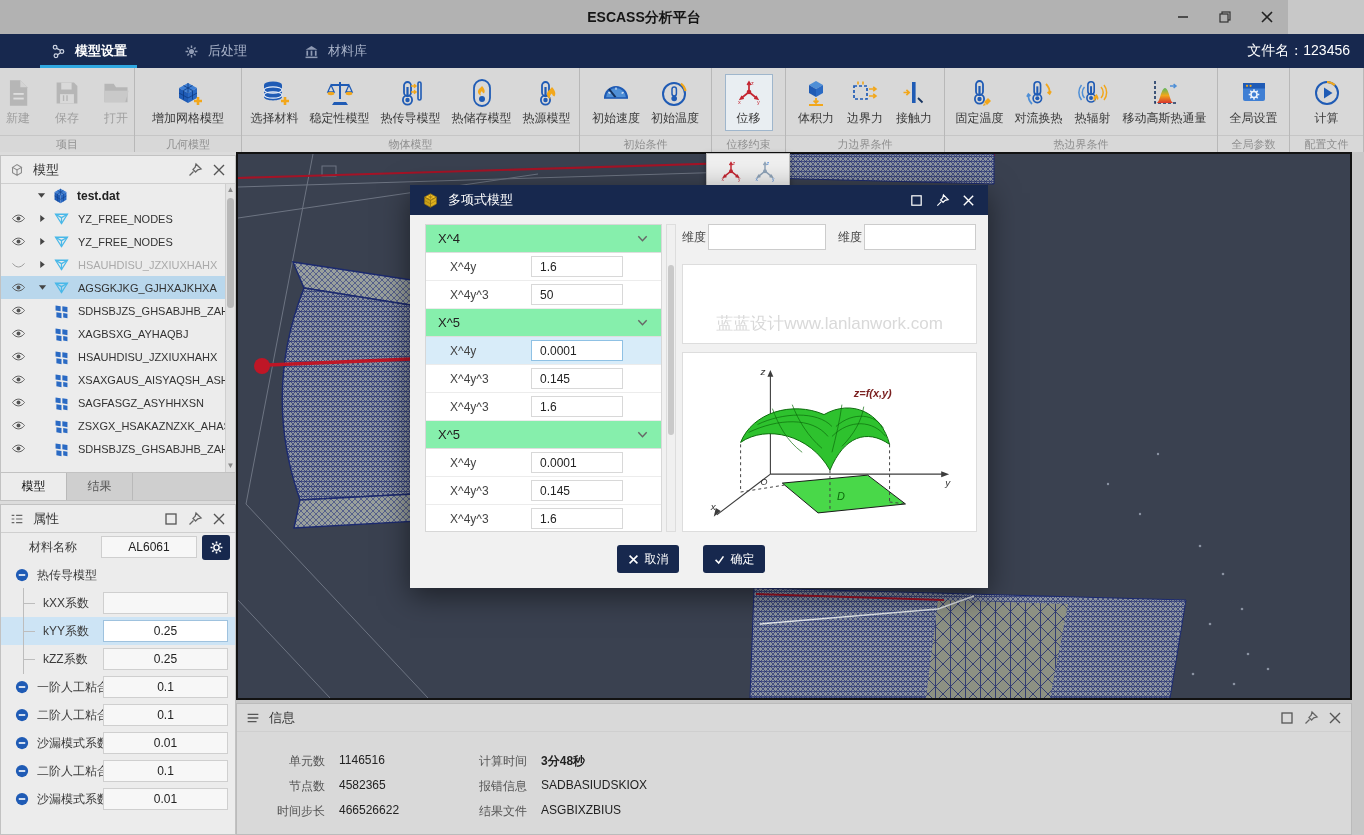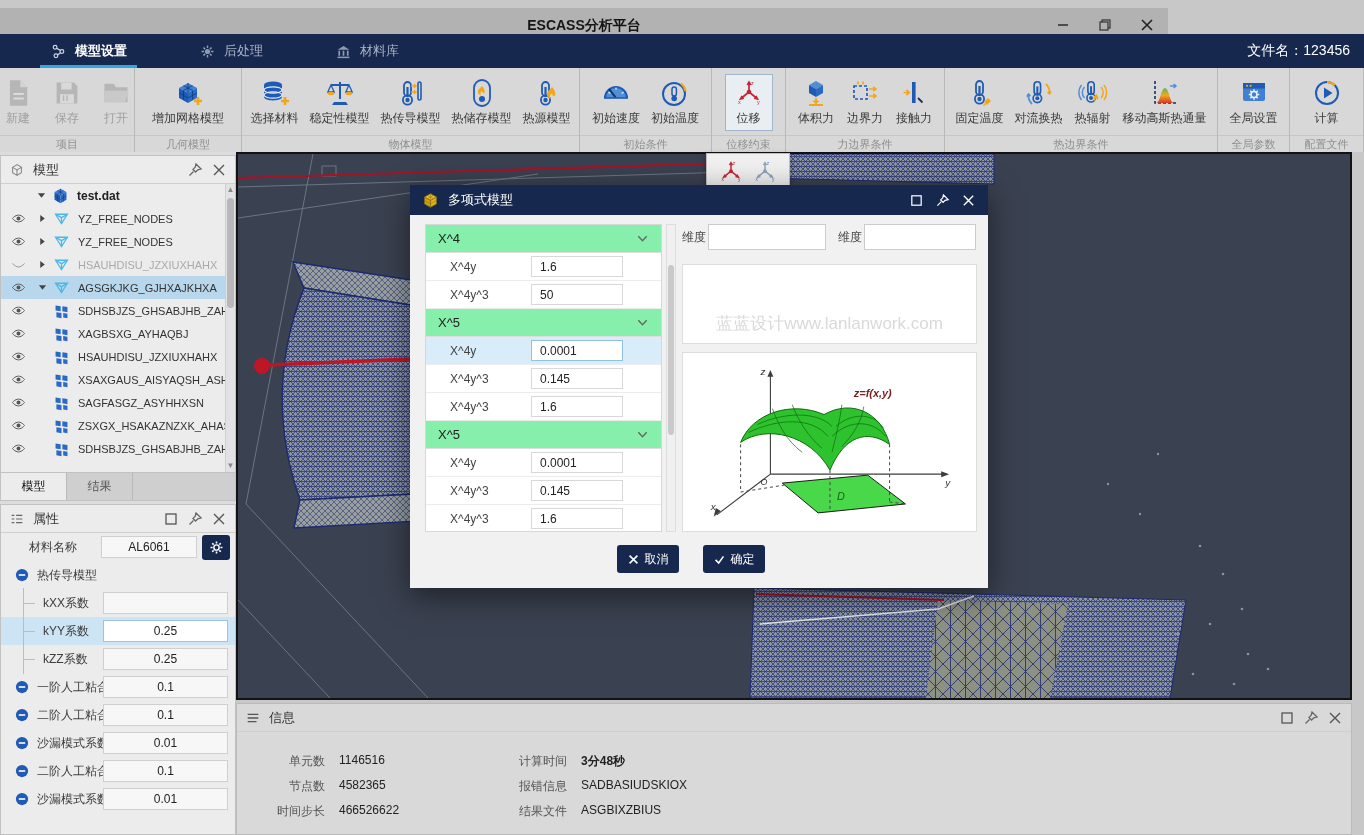--- a/index.html
+++ b/index.html
@@ -8,7 +8,7 @@
 .icon{display:inline-block}
 .icon svg{display:block;width:100%;height:100%}
 
-.titlebar{position:absolute;left:0;top:8px;width:1168px;height:34px;background:#b2b2b2}
+.titlebar{position:absolute;left:0;top:0;width:1288px;height:34px;background:#b2b2b2}
 .titlebar .title{position:absolute;left:0;right:0;top:0;height:34px;line-height:34px;text-align:center;font-size:14px;font-weight:bold;color:#151515}
 .win-controls{position:absolute;right:6px;top:0;height:34px;display:flex;align-items:center;gap:12px}
 .win-btn{width:30px;height:26px;display:flex;align-items:center;justify-content:center;cursor:pointer}

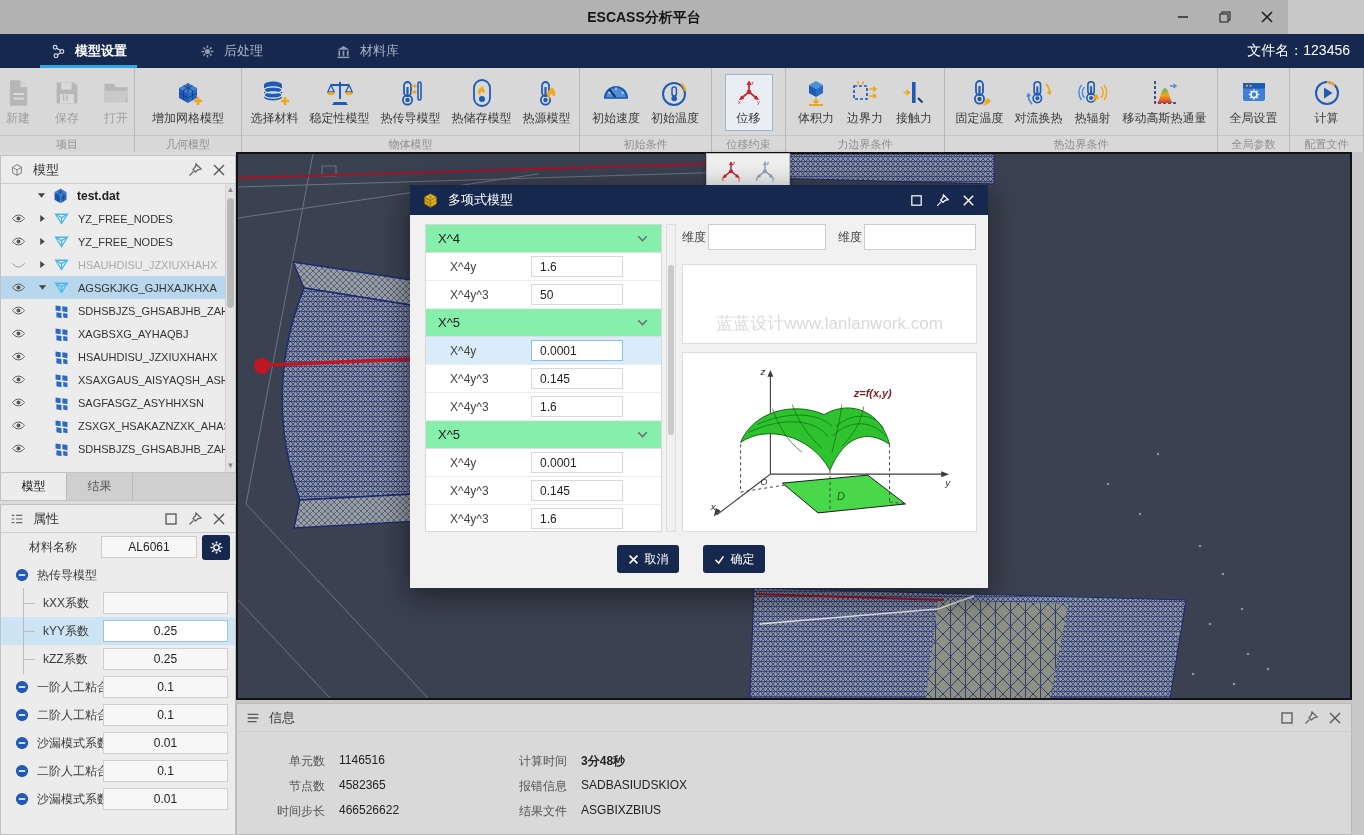--- a/index.html
+++ b/index.html
@@ -15,7 +15,7 @@
 .win-btn .icon{width:14px;height:14px}
 
 .menubar{position:absolute;left:0;top:34px;width:1364px;height:34px;background:#17284e;display:flex;align-items:center}
-.menu-tabs{display:flex;height:100%;margin-left:36px;gap:44px}
+.menu-tabs{display:flex;height:100%;margin-left:36px;gap:28px}
 .menu-tab{display:flex;align-items:center;gap:8px;color:#a9b3c9;font-size:13px;position:relative;padding:0 14px;cursor:pointer}
 .menu-tab .icon{width:17px;height:17px}
 .menu-tab.active{color:#fff;font-weight:bold}

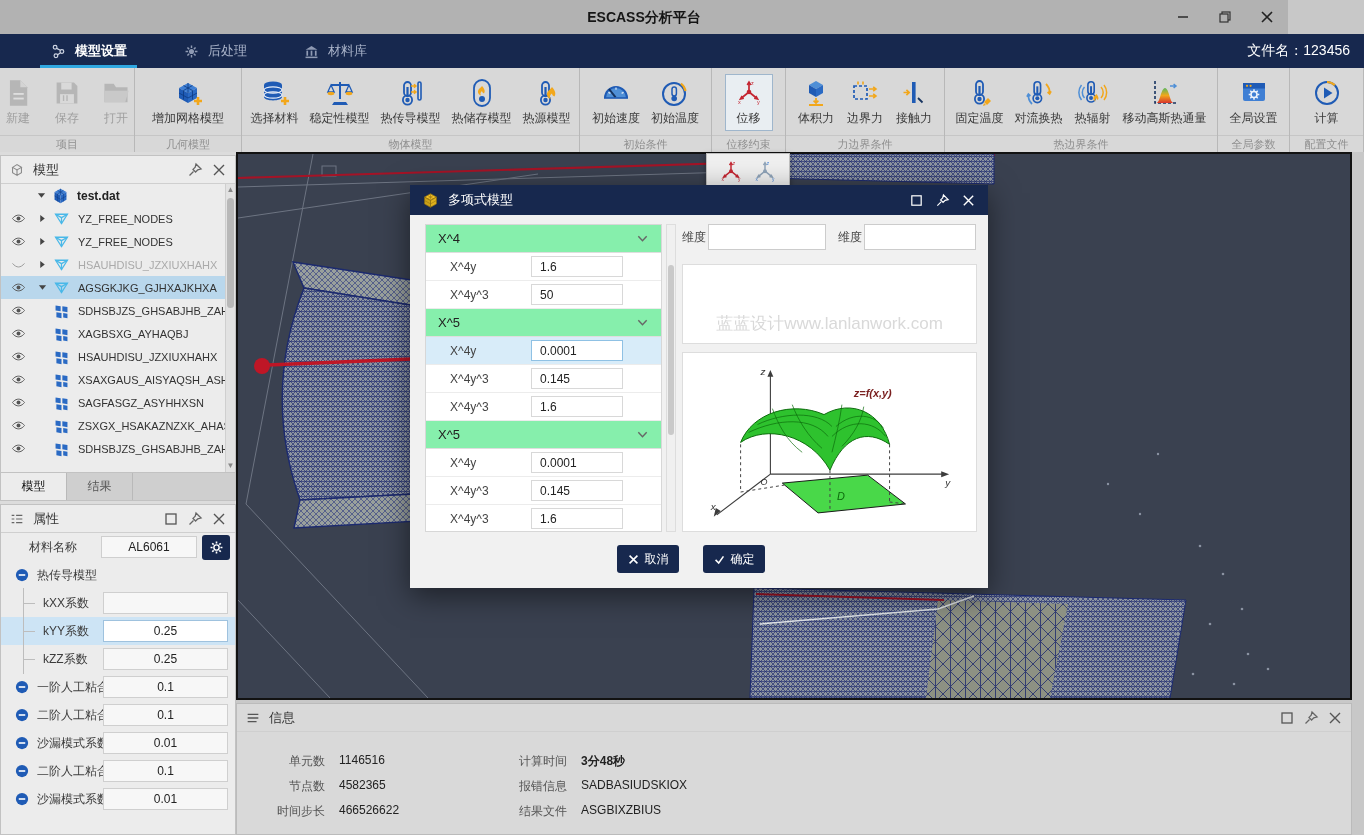--- a/index.html
+++ b/index.html
@@ -108,7 +108,7 @@
 
 .info-panel{position:absolute;left:236px;top:703px;width:1116px;height:132px;background:#d9d9d9;border:1px solid #bbb}
 .info-body{position:absolute;left:0;top:29px;right:0;bottom:0}
-.info-cols{display:flex;padding:20px 0 0 40px;gap:120px}
+.info-cols{display:flex;padding:20px 0 0 40px;gap:80px}
 .info-col{display:grid;grid-template-columns:auto auto;grid-auto-rows:25px;column-gap:14px}
 .stat-label{font-size:12px;color:#555;text-align:right}
 .stat-value{font-size:12px;color:#222}

